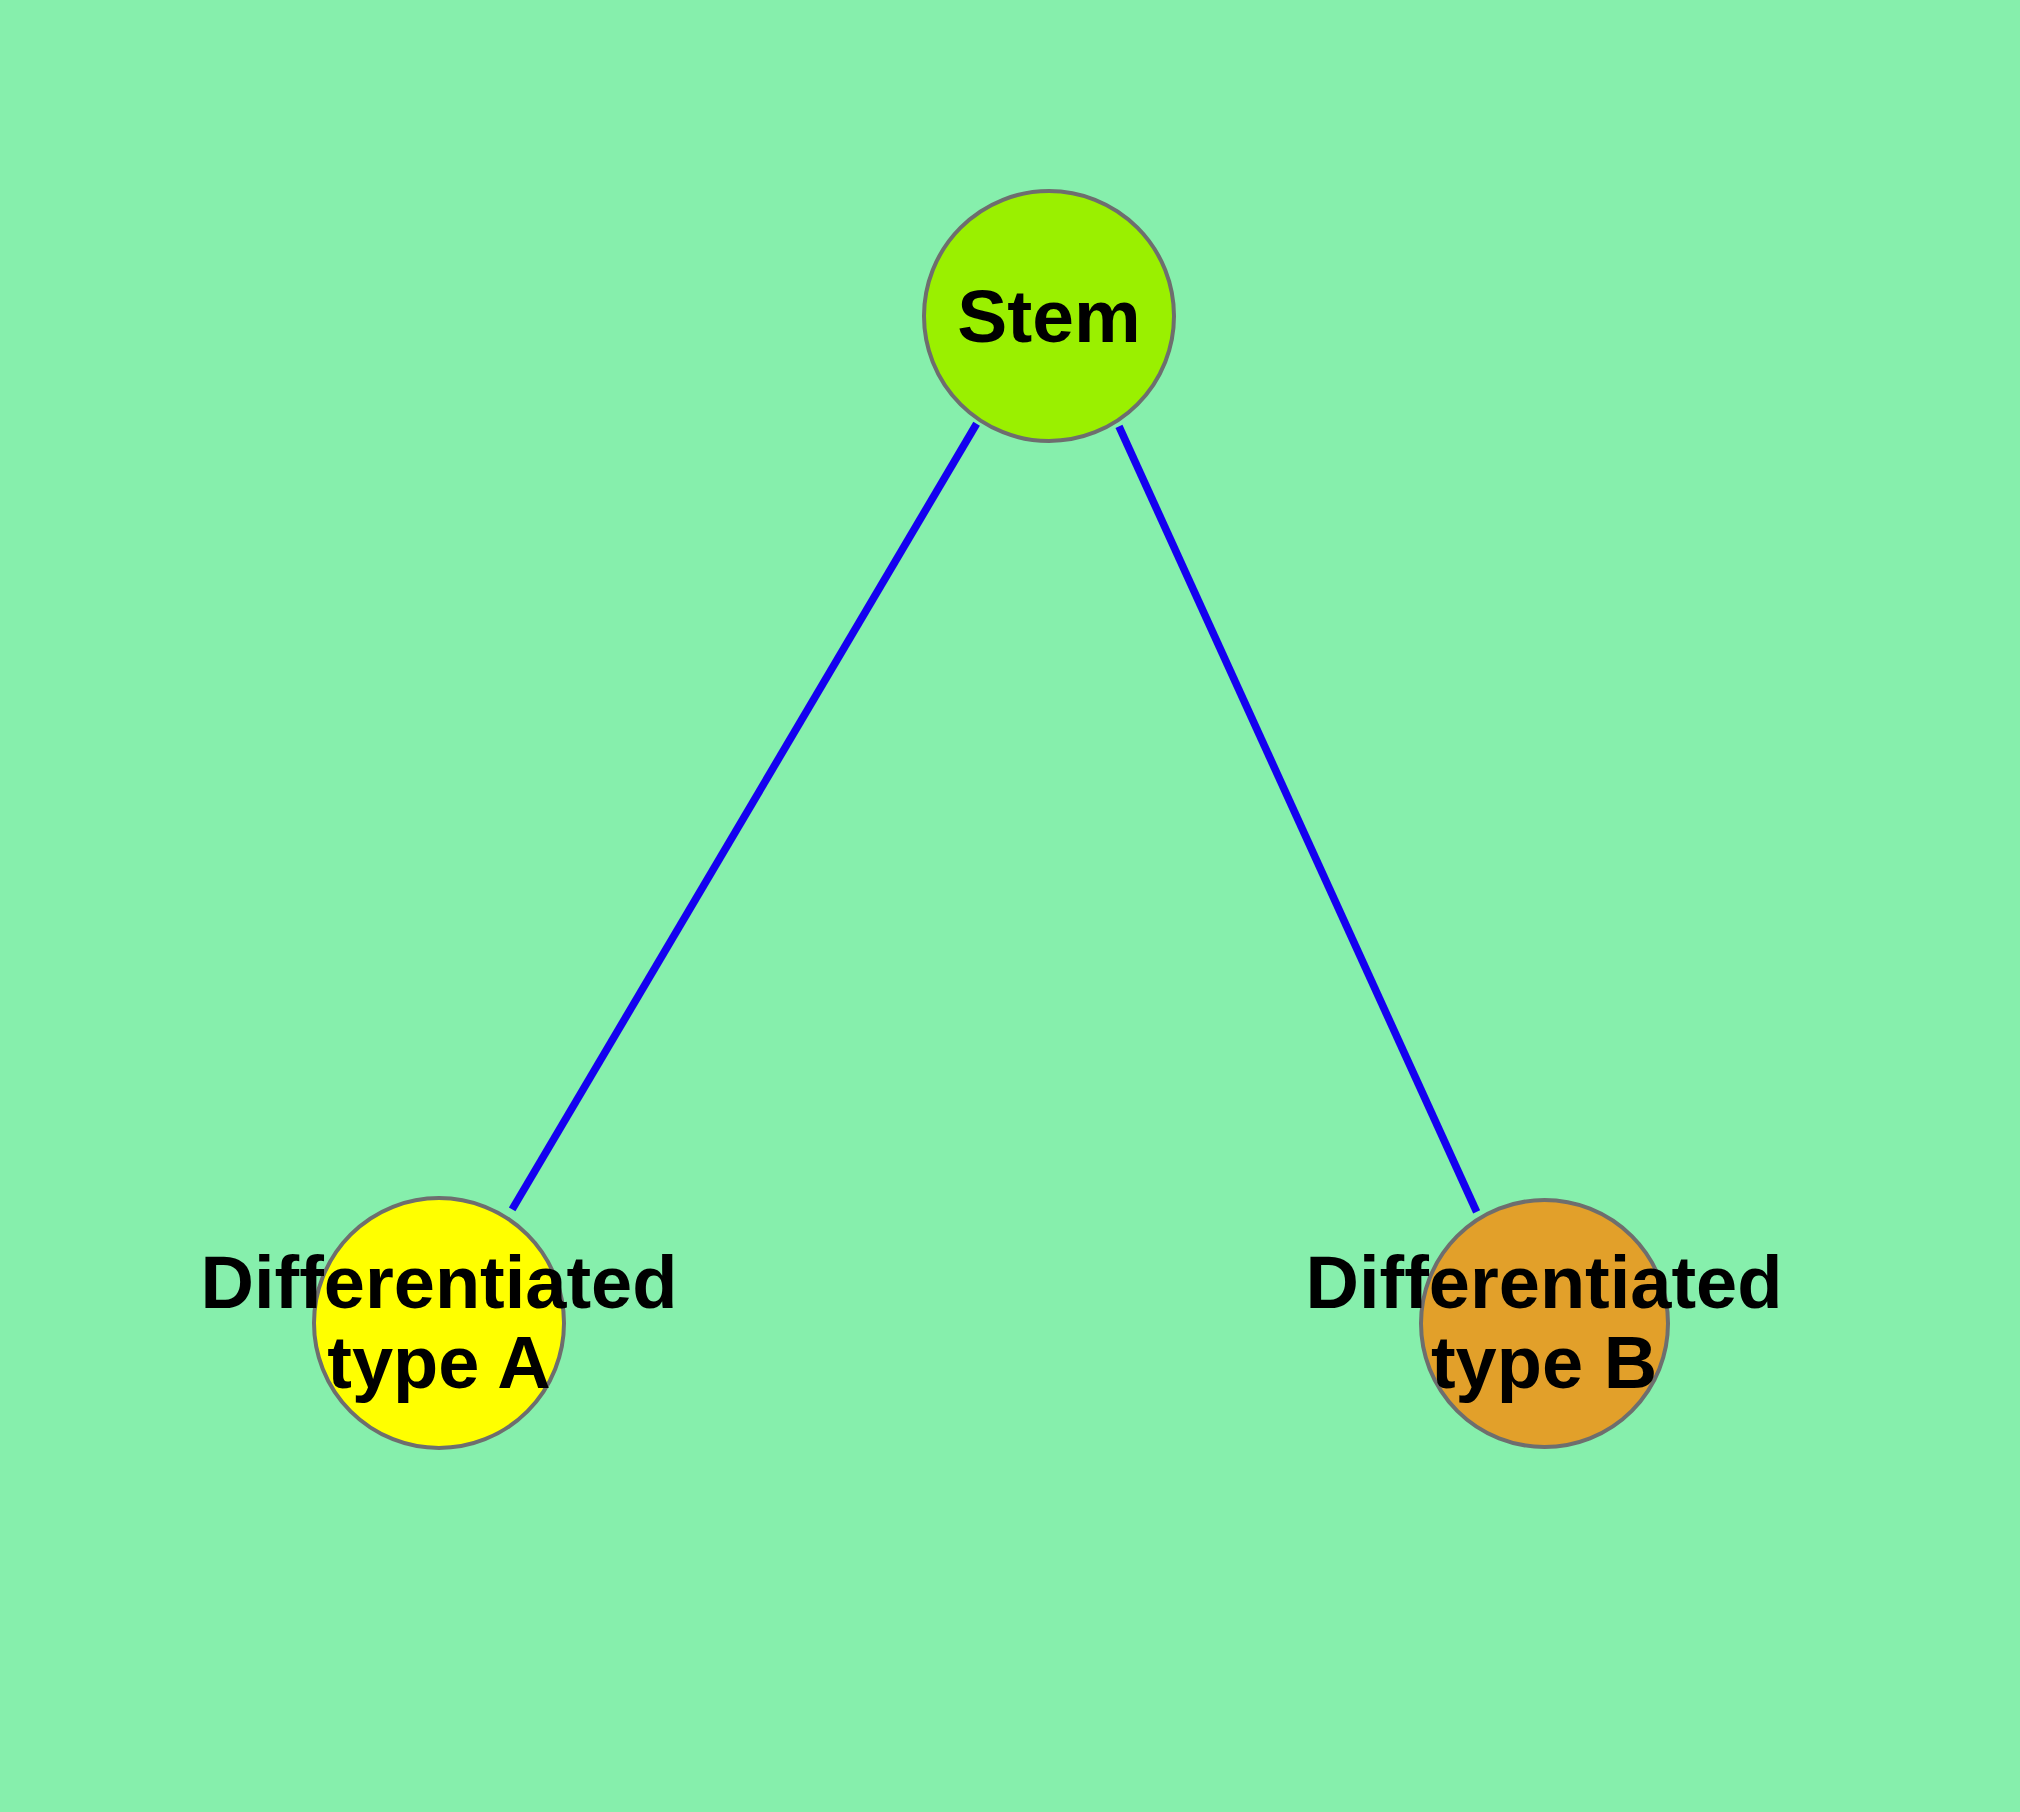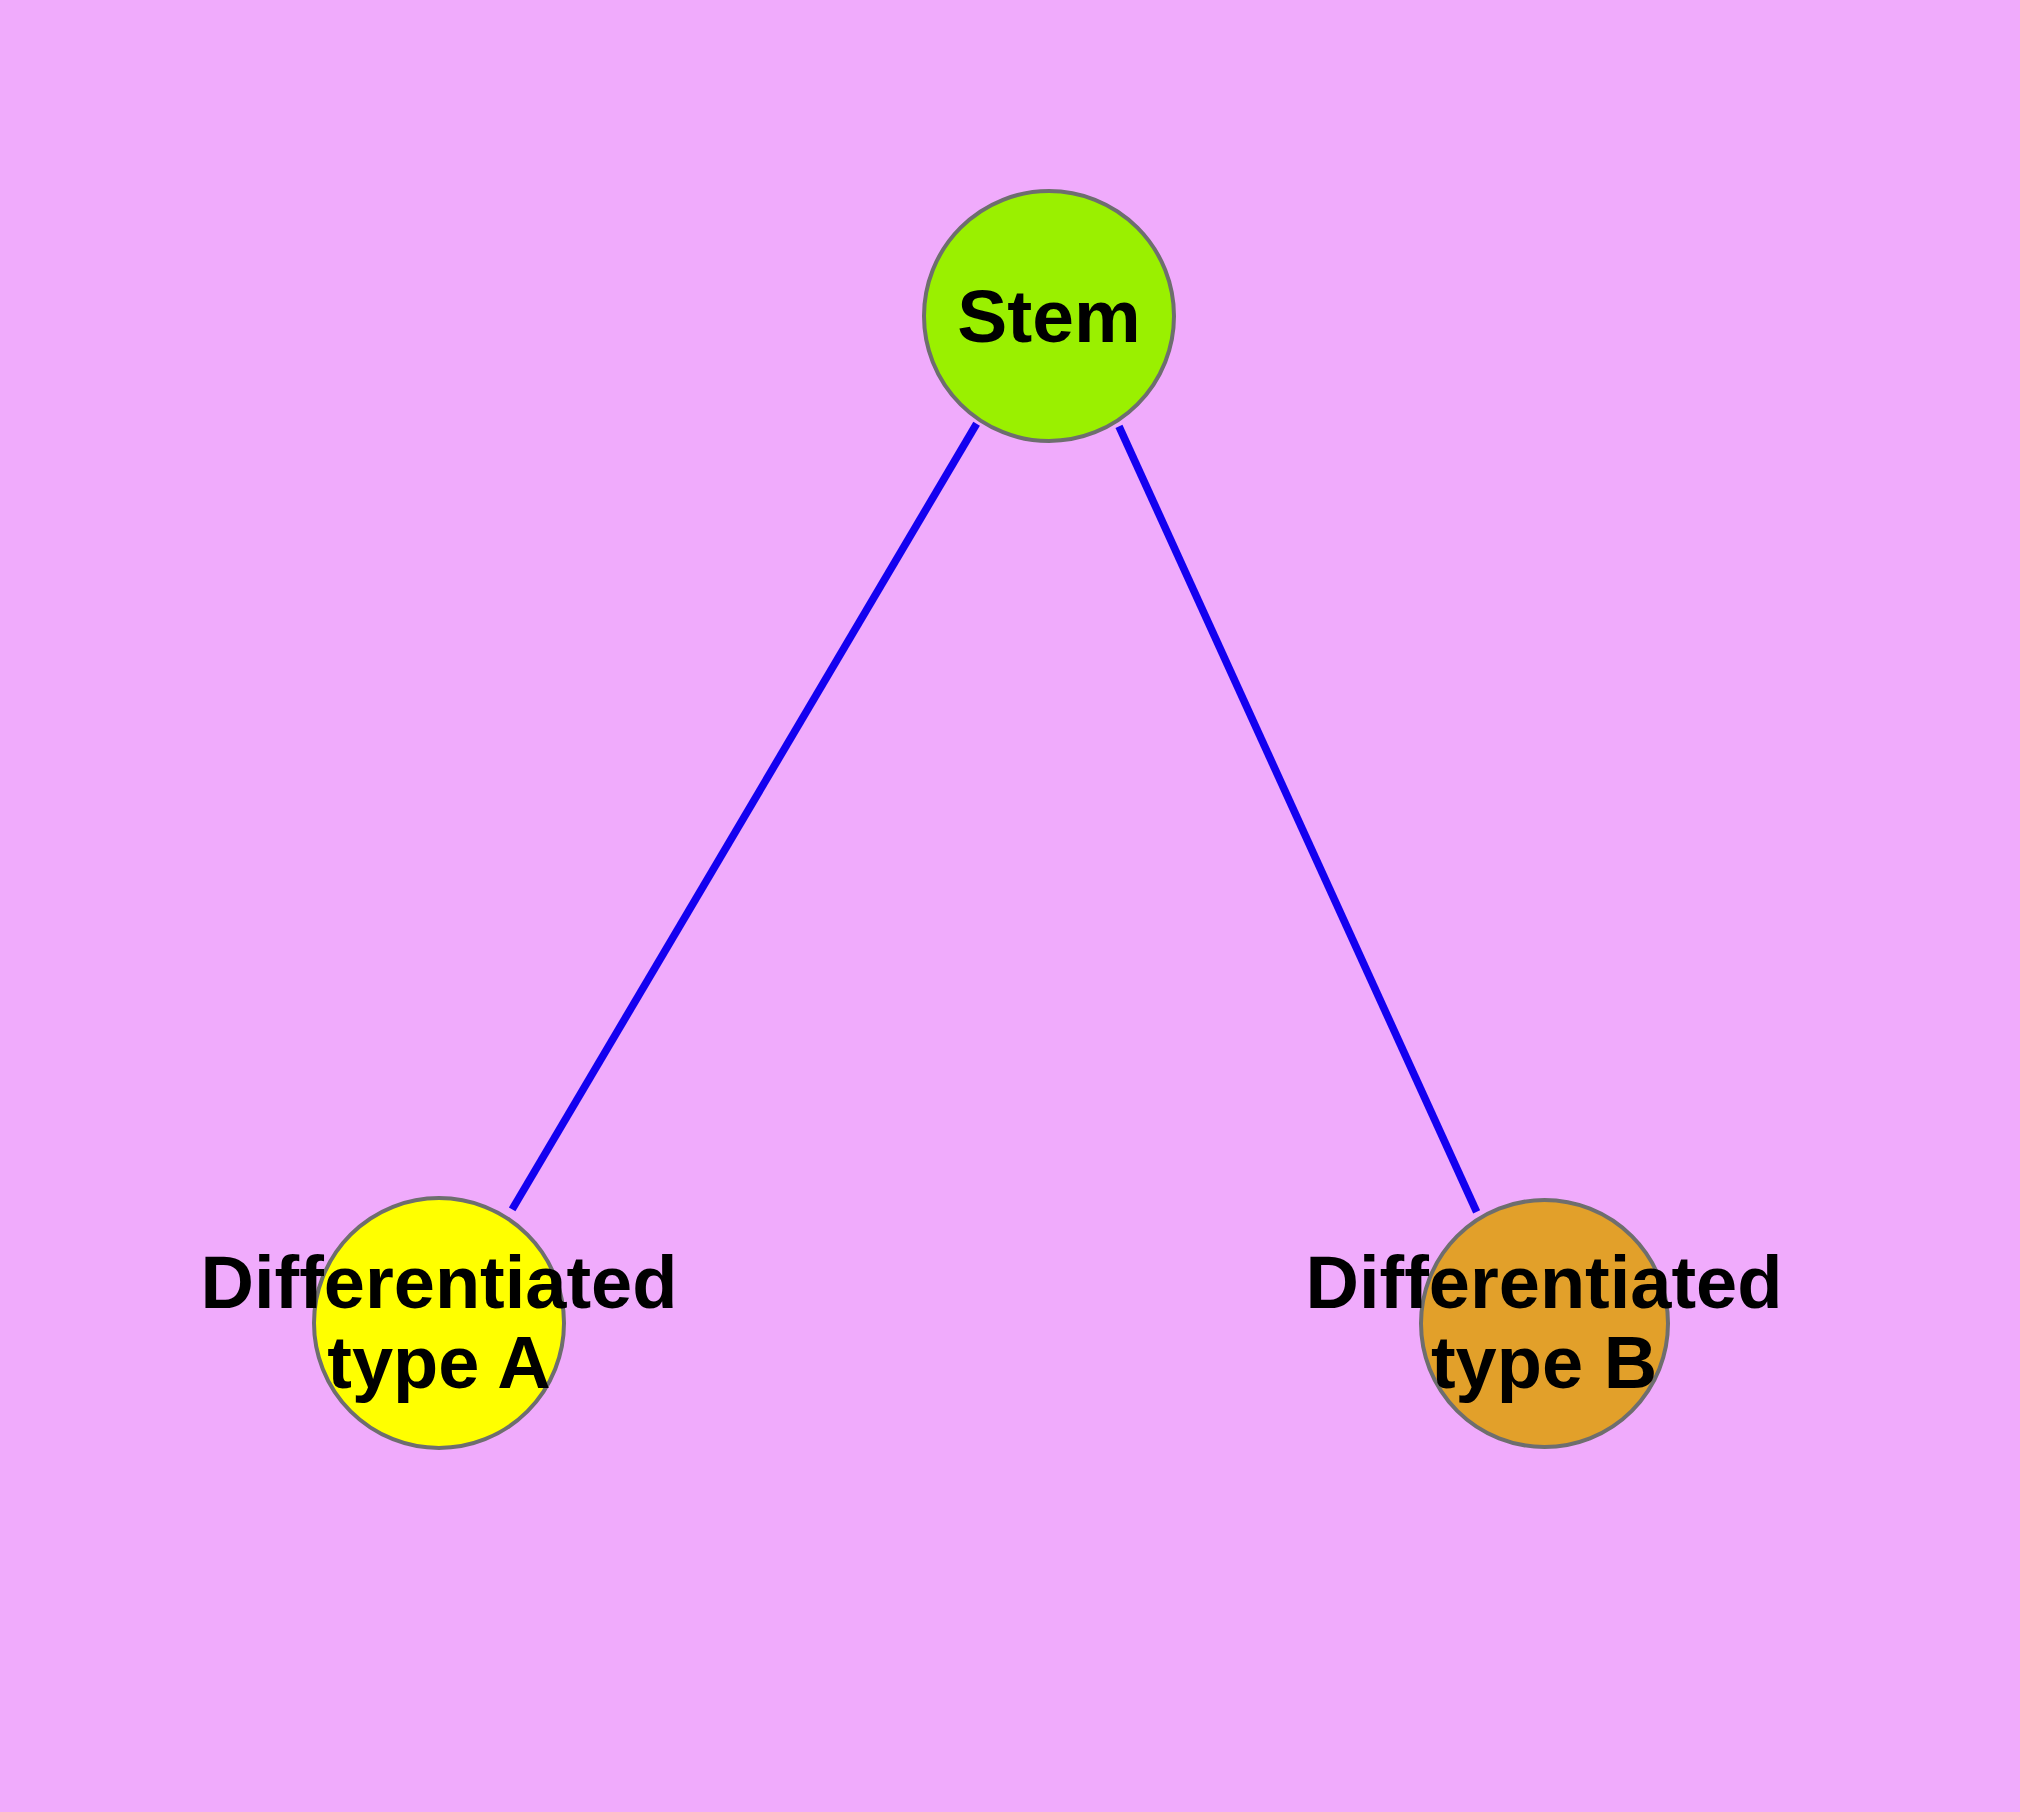--- a/index.html
+++ b/index.html
@@ -79,7 +79,7 @@
 </head>
 <body>
 
-<div id="stage" style="background: #f0abfc; width: 2021px; height: 1812px;">
+<div id="stage" style="background: #86efac; width: 2021px; height: 1812px;">
 
   <svg id="edge-layer" viewBox="0 0 2384 2138" xmlns="http://www.w3.org/2000/svg">
     <line id="edge-a" x1="1152" y1="500" x2="604" y2="1427" stroke="#1400f0" stroke-width="9" stroke-linecap="butt"></line>

